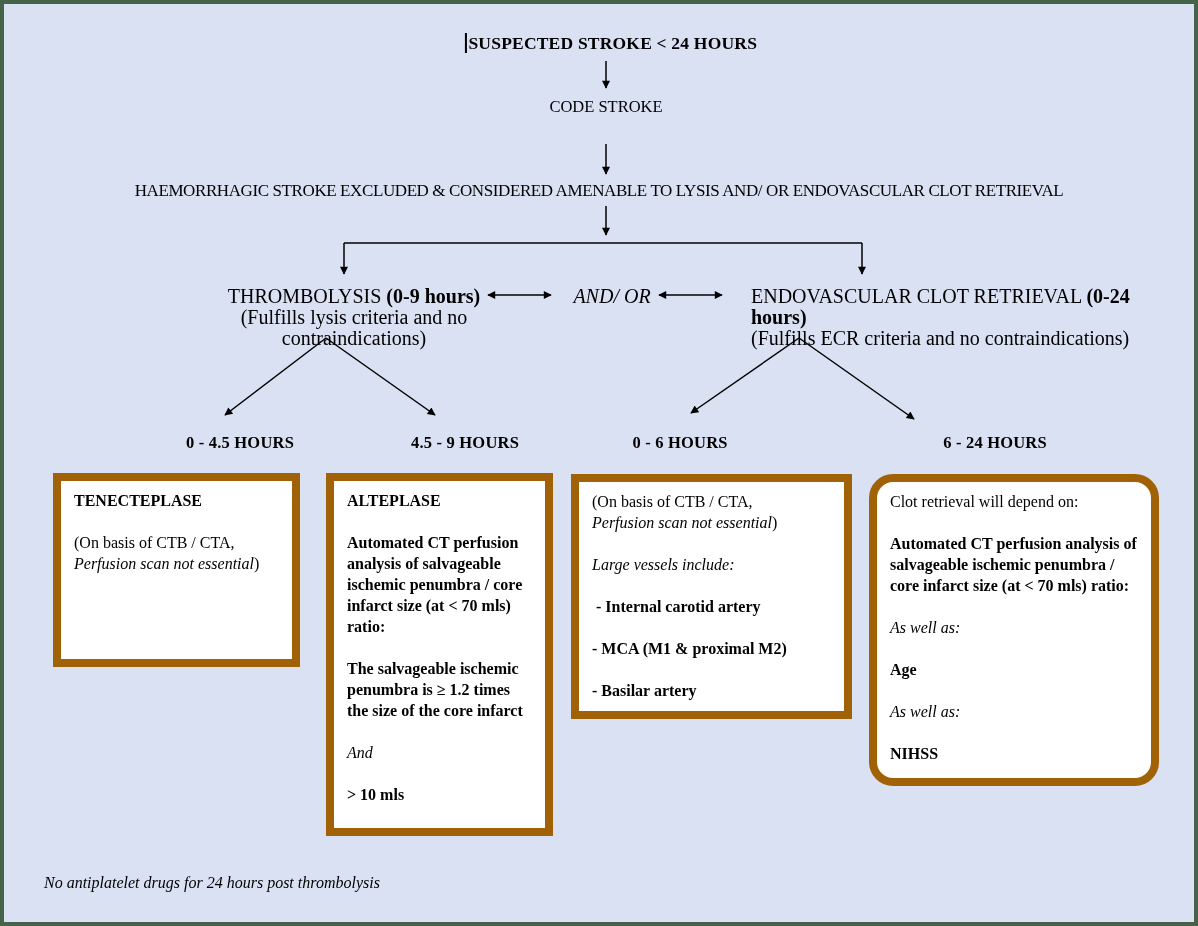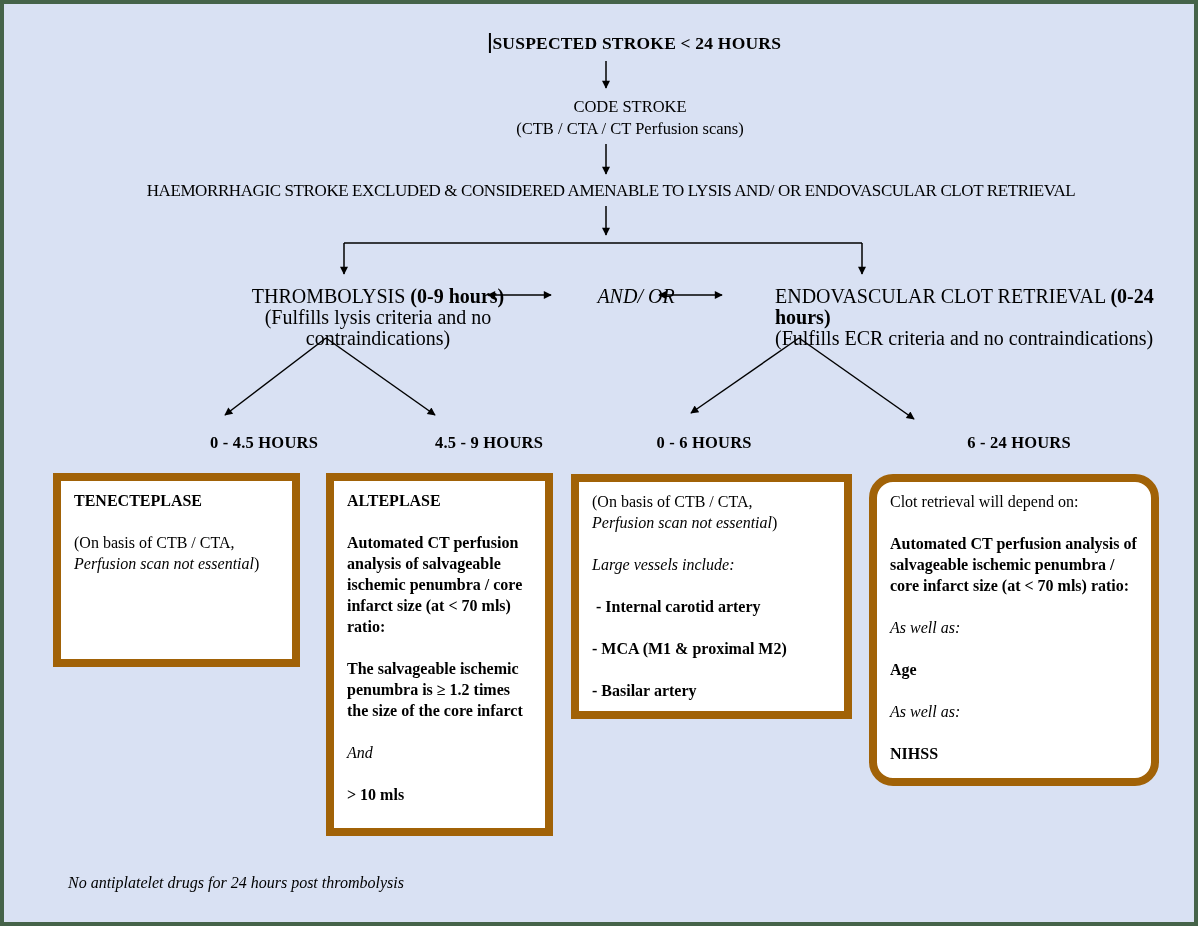--- a/index.html
+++ b/index.html
@@ -13,7 +13,7 @@
     color:#000;
     overflow:hidden;
   }
-  .abs{position:absolute;margin-left:24px;}
+  .abs{position:absolute;}
   .ctr{transform:translateX(-50%);text-align:center;}
   .b{font-weight:bold;}
   .i{font-style:italic;}

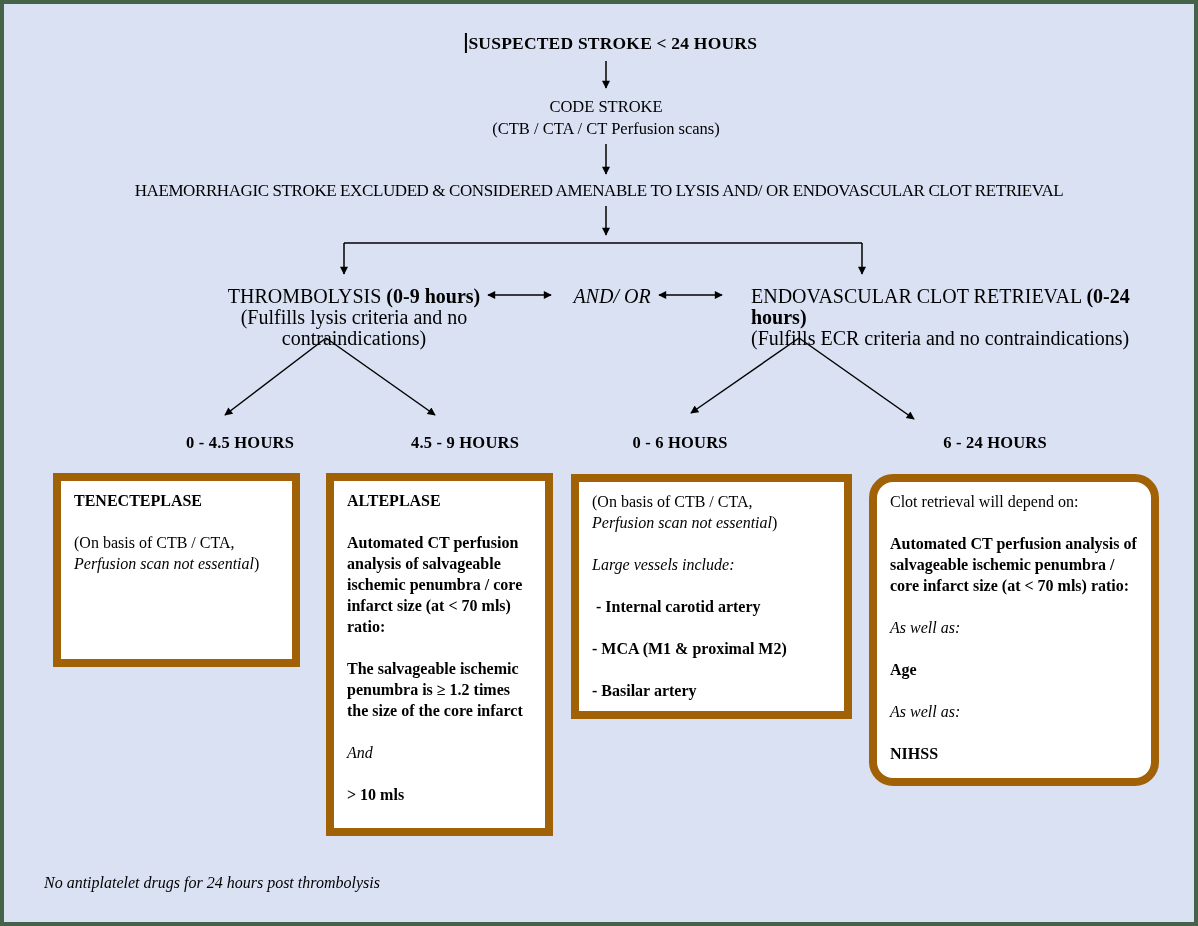--- a/index.html
+++ b/index.html
@@ -65,7 +65,6 @@
 
   <div id="code-stroke" class="abs ctr" style="left:602px;top:92px;">
     <div>CODE STROKE</div>
-    <div>(CTB / CTA / CT Perfusion scans)</div>
   </div>
 
   <div id="exclusion" class="abs">HAEMORRHAGIC STROKE EXCLUDED &amp; CONSIDERED AMENABLE TO LYSIS AND/ OR ENDOVASCULAR CLOT RETRIEVAL</div>

